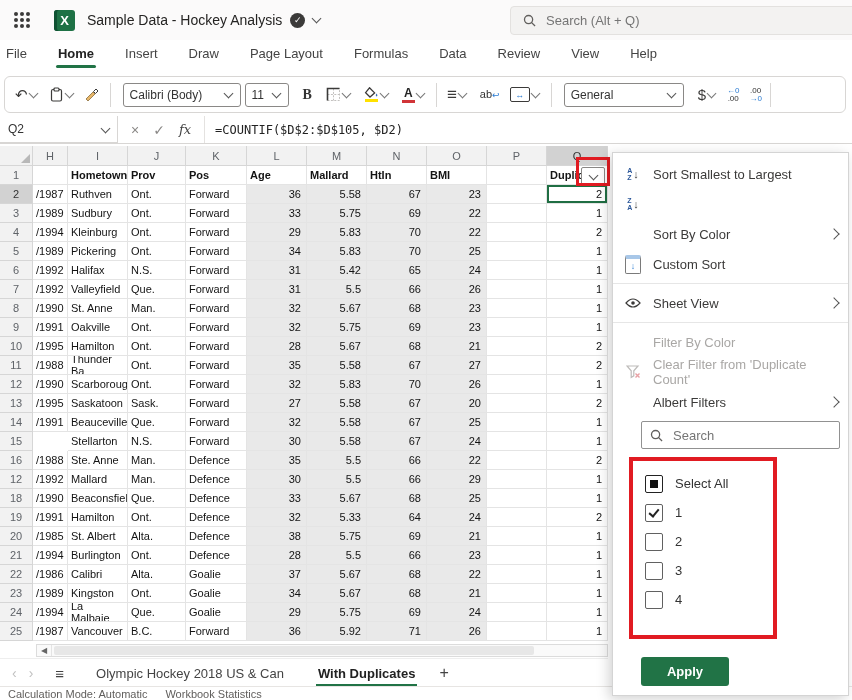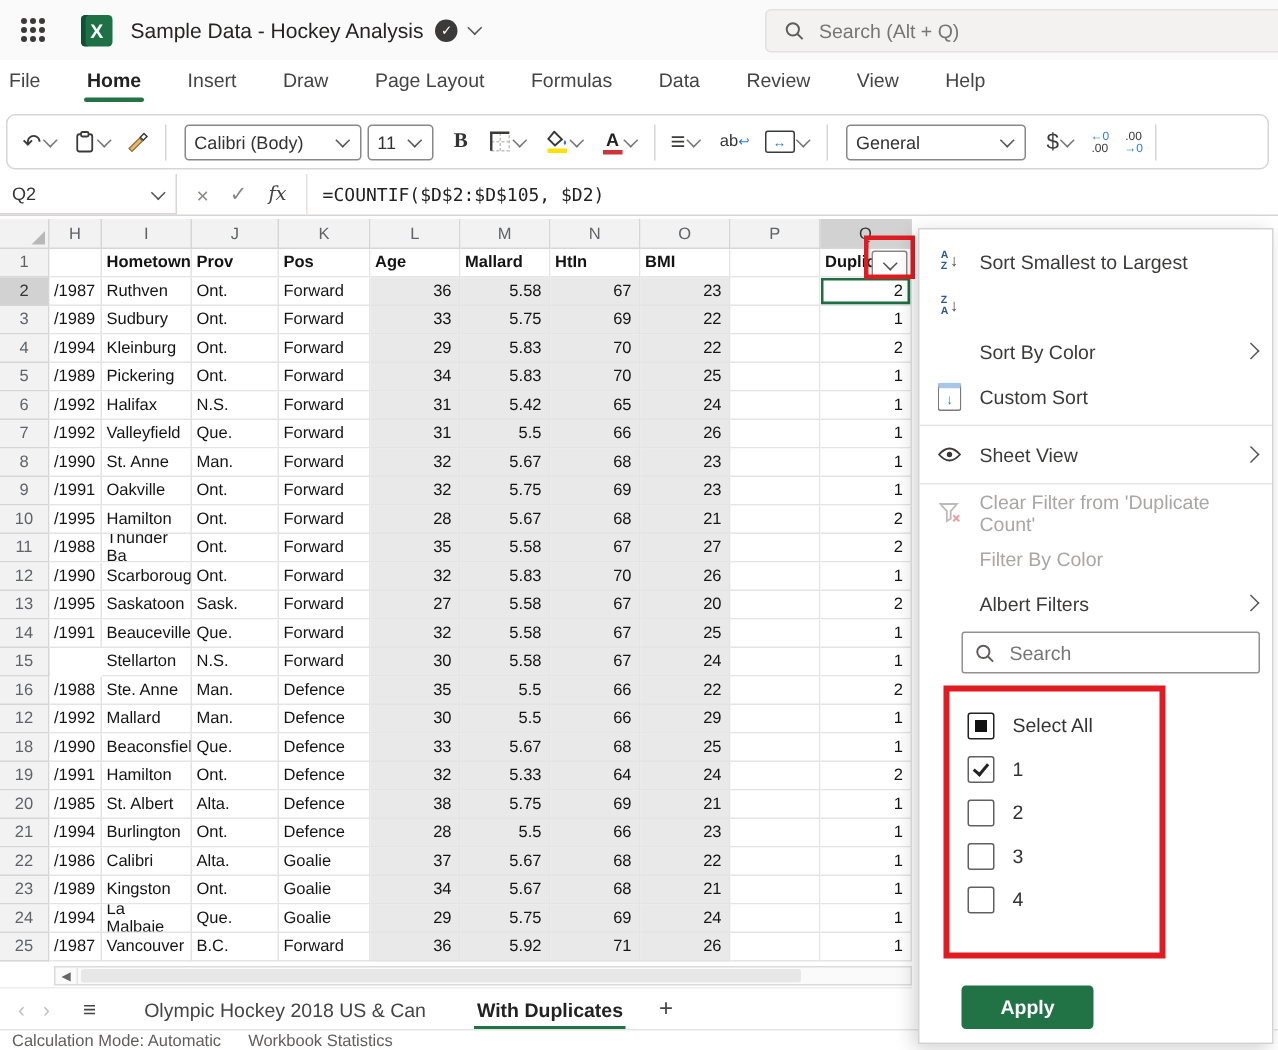--- a/index.html
+++ b/index.html
@@ -664,6 +664,10 @@
     </div>
     <div class="mdiv"></div>
     <div class="mi disabled">
+      <span class="mi-icon"></span>
+      <span class="lbl">Filter By Color</span>
+    </div>
+    <div class="mi disabled">
       <span class="mi-icon">
         <svg width="15" height="14" viewBox="0 0 15 14">
             <path d="M1 1 h11 l-4.2 4.8 v5 l-2.6 1.6 v-6.6 Z" fill="none" stroke="#bdbbb9" stroke-width="1.2"></path>
@@ -671,10 +675,6 @@
           </svg>
       </span>
       <span class="lbl">Clear Filter from 'Duplicate Count'</span>
-    </div>
-    <div class="mi disabled">
-      <span class="mi-icon"></span>
-      <span class="lbl">Filter By Color</span>
     </div>
     <div class="mi">
       <span class="mi-icon"></span>

